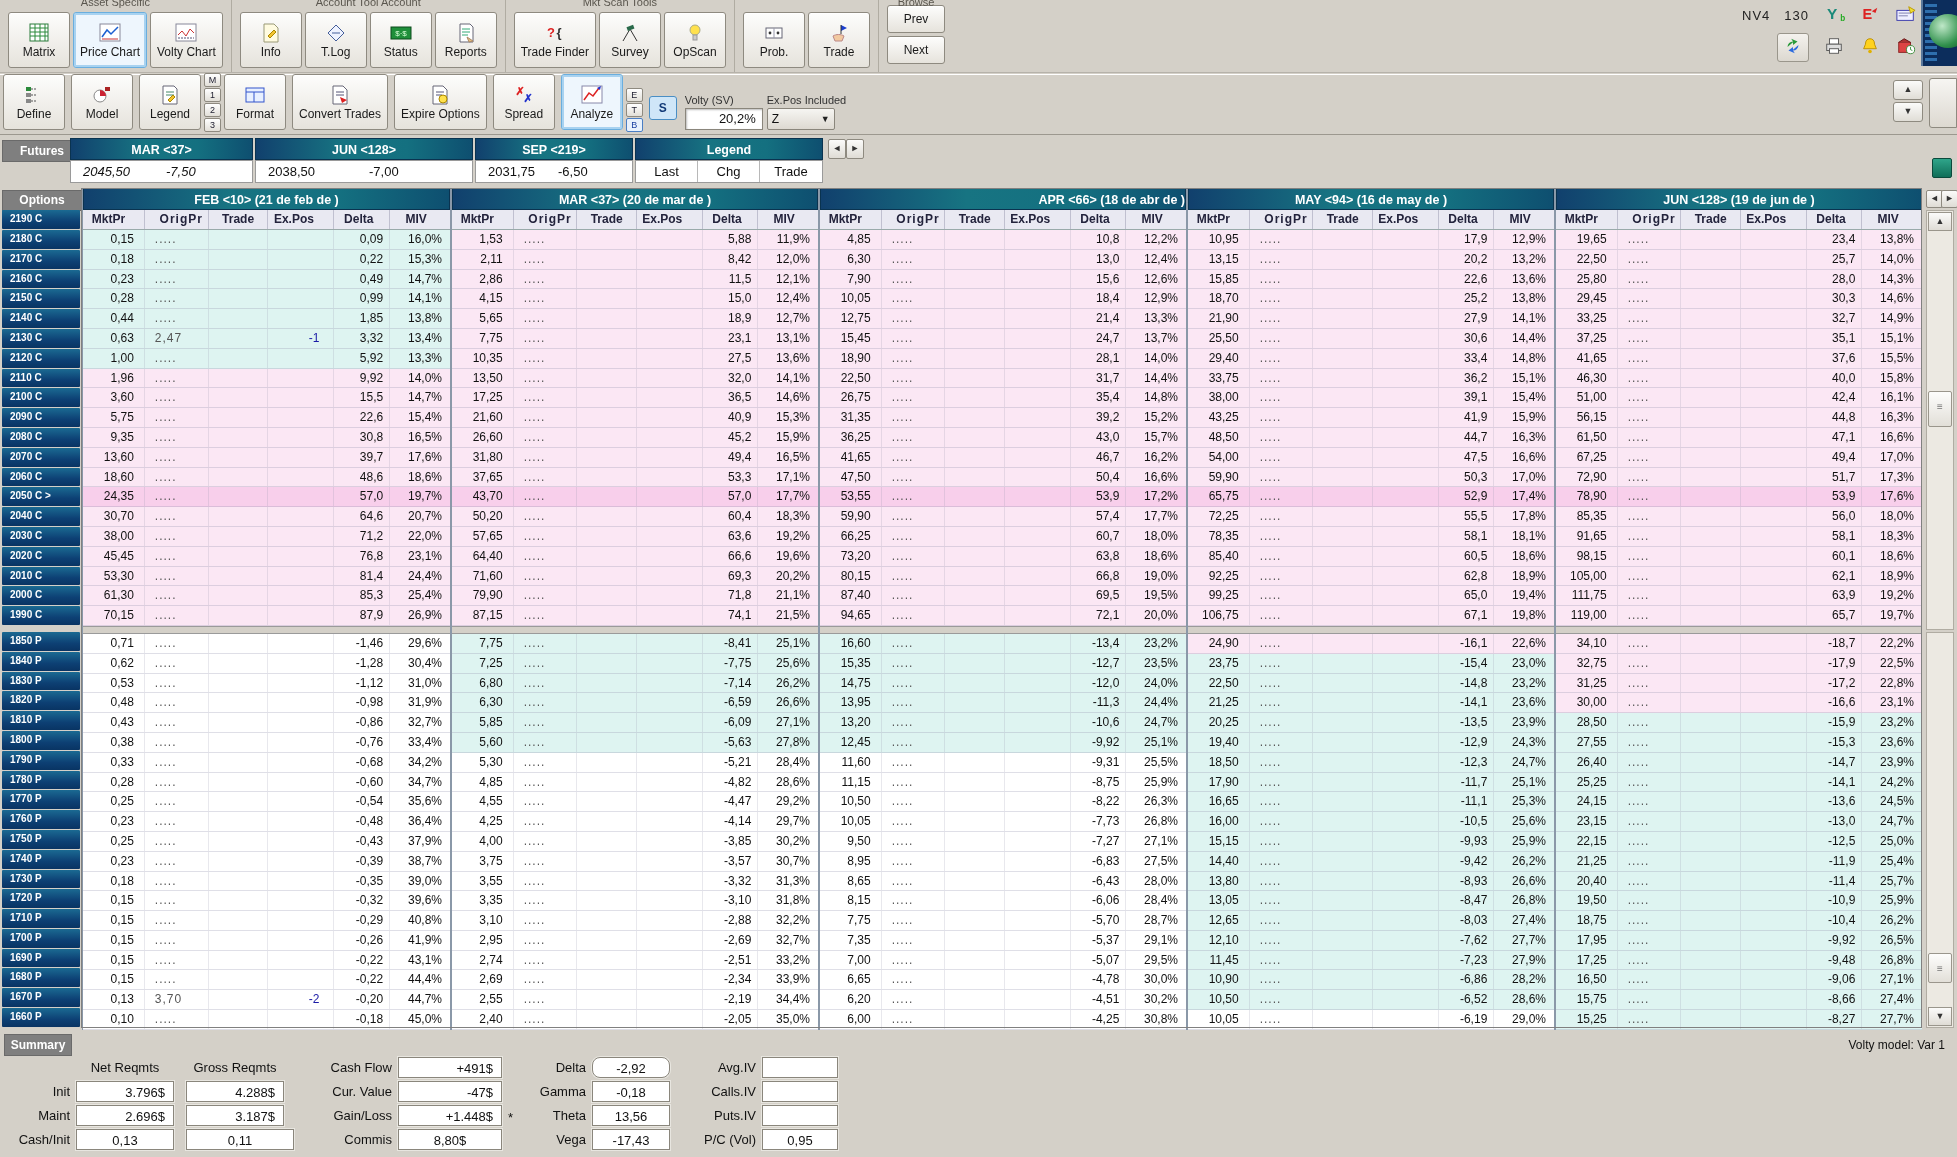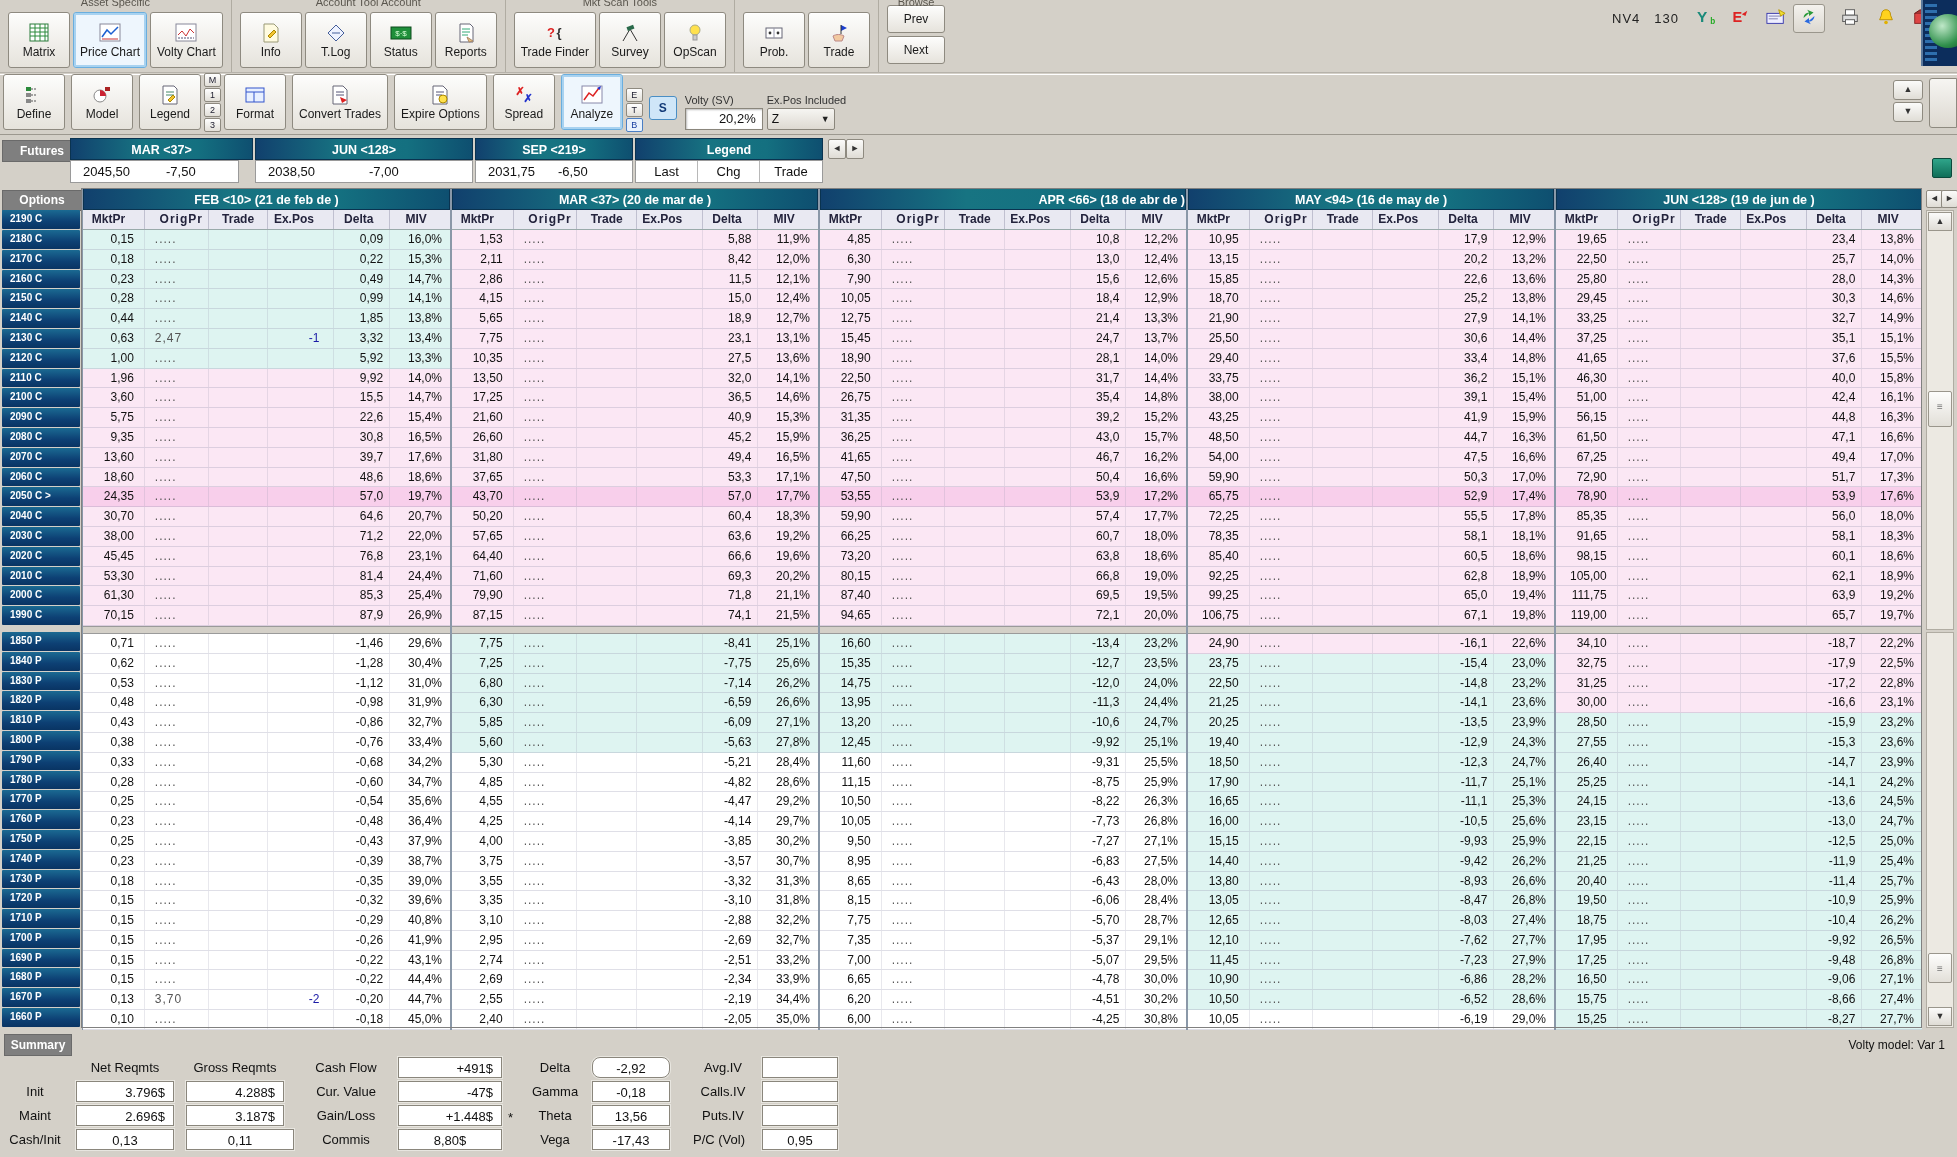--- a/index.html
+++ b/index.html
@@ -33,7 +33,7 @@
             display:flex;align-items:center;justify-content:space-between;padding:0 4px;font-size:12px;}
   .dropdown .car{font-size:9px;color:#222;}
   
-  #right-cluster{position:absolute;right:24px;top:4px;display:flex;flex-direction:row;align-items:center;gap:6px;}
+  #right-cluster{position:absolute;right:40px;top:4px;display:flex;flex-direction:column;align-items:flex-end;gap:6px;}
   .rrow{display:flex;align-items:center;gap:14px;}
   .rtext{font-size:13px;color:#222;letter-spacing:1px;}
   .ricon svg{width:22px;height:20px;}

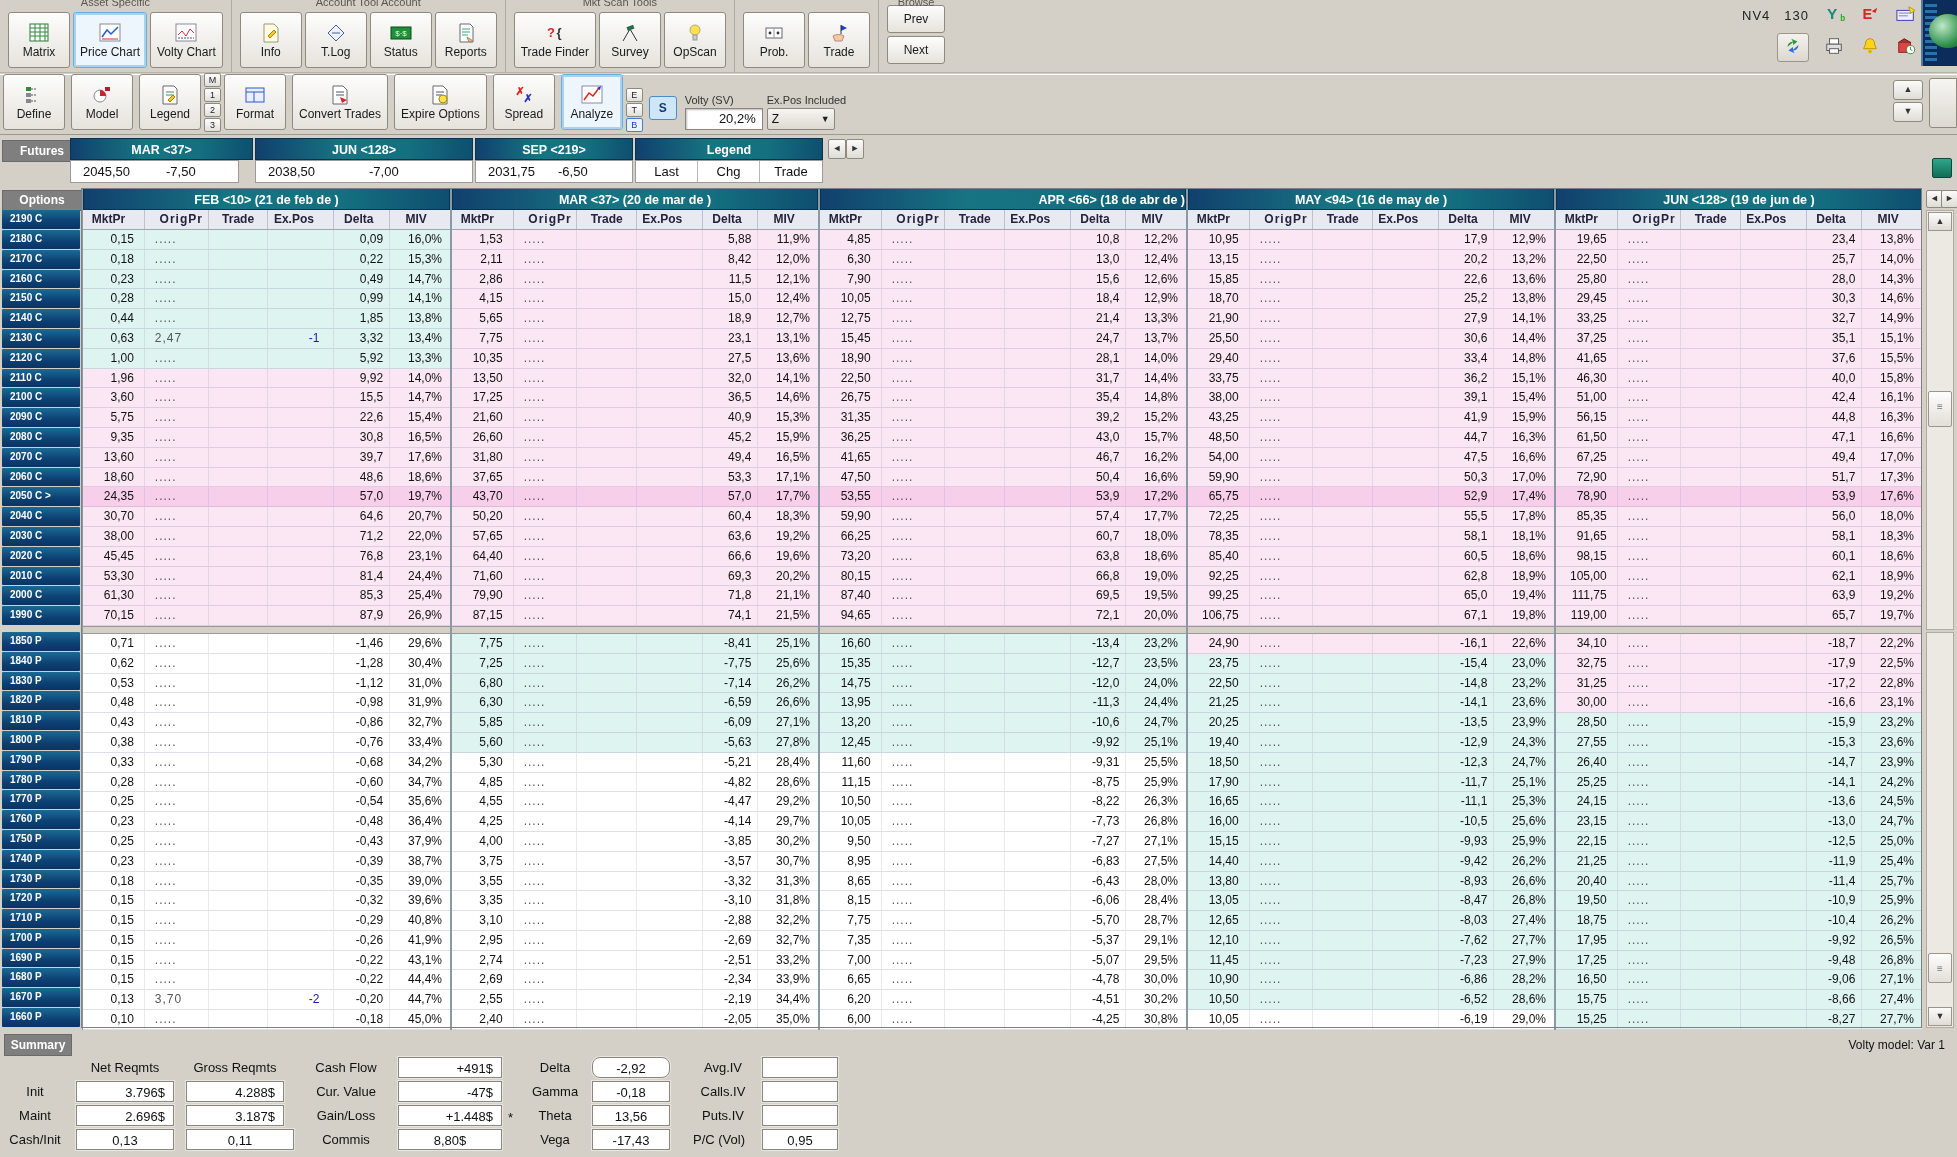--- a/index.html
+++ b/index.html
@@ -401,7 +401,7 @@
     <div class="greylab" style="left:2px;top:140px;width:78px;height:20px;line-height:20px;">Futures</div>
     <div id="futcontracts">
         <div class="tealhdr" style="left: 70px; top: 138px; width: 183px;">MAR &lt;37&gt;</div>
-        <div class="whtrow" style="left: 70px; top: 160px; width: 169px;">
+        <div class="whtrow" style="left: 70px; top: 160px; width: 183px; font-style: italic;">
           <span class="fval" style="left: 12px;">2045,50</span>
           <span class="fval" style="left: 95px;">-7,50</span>
         </div>

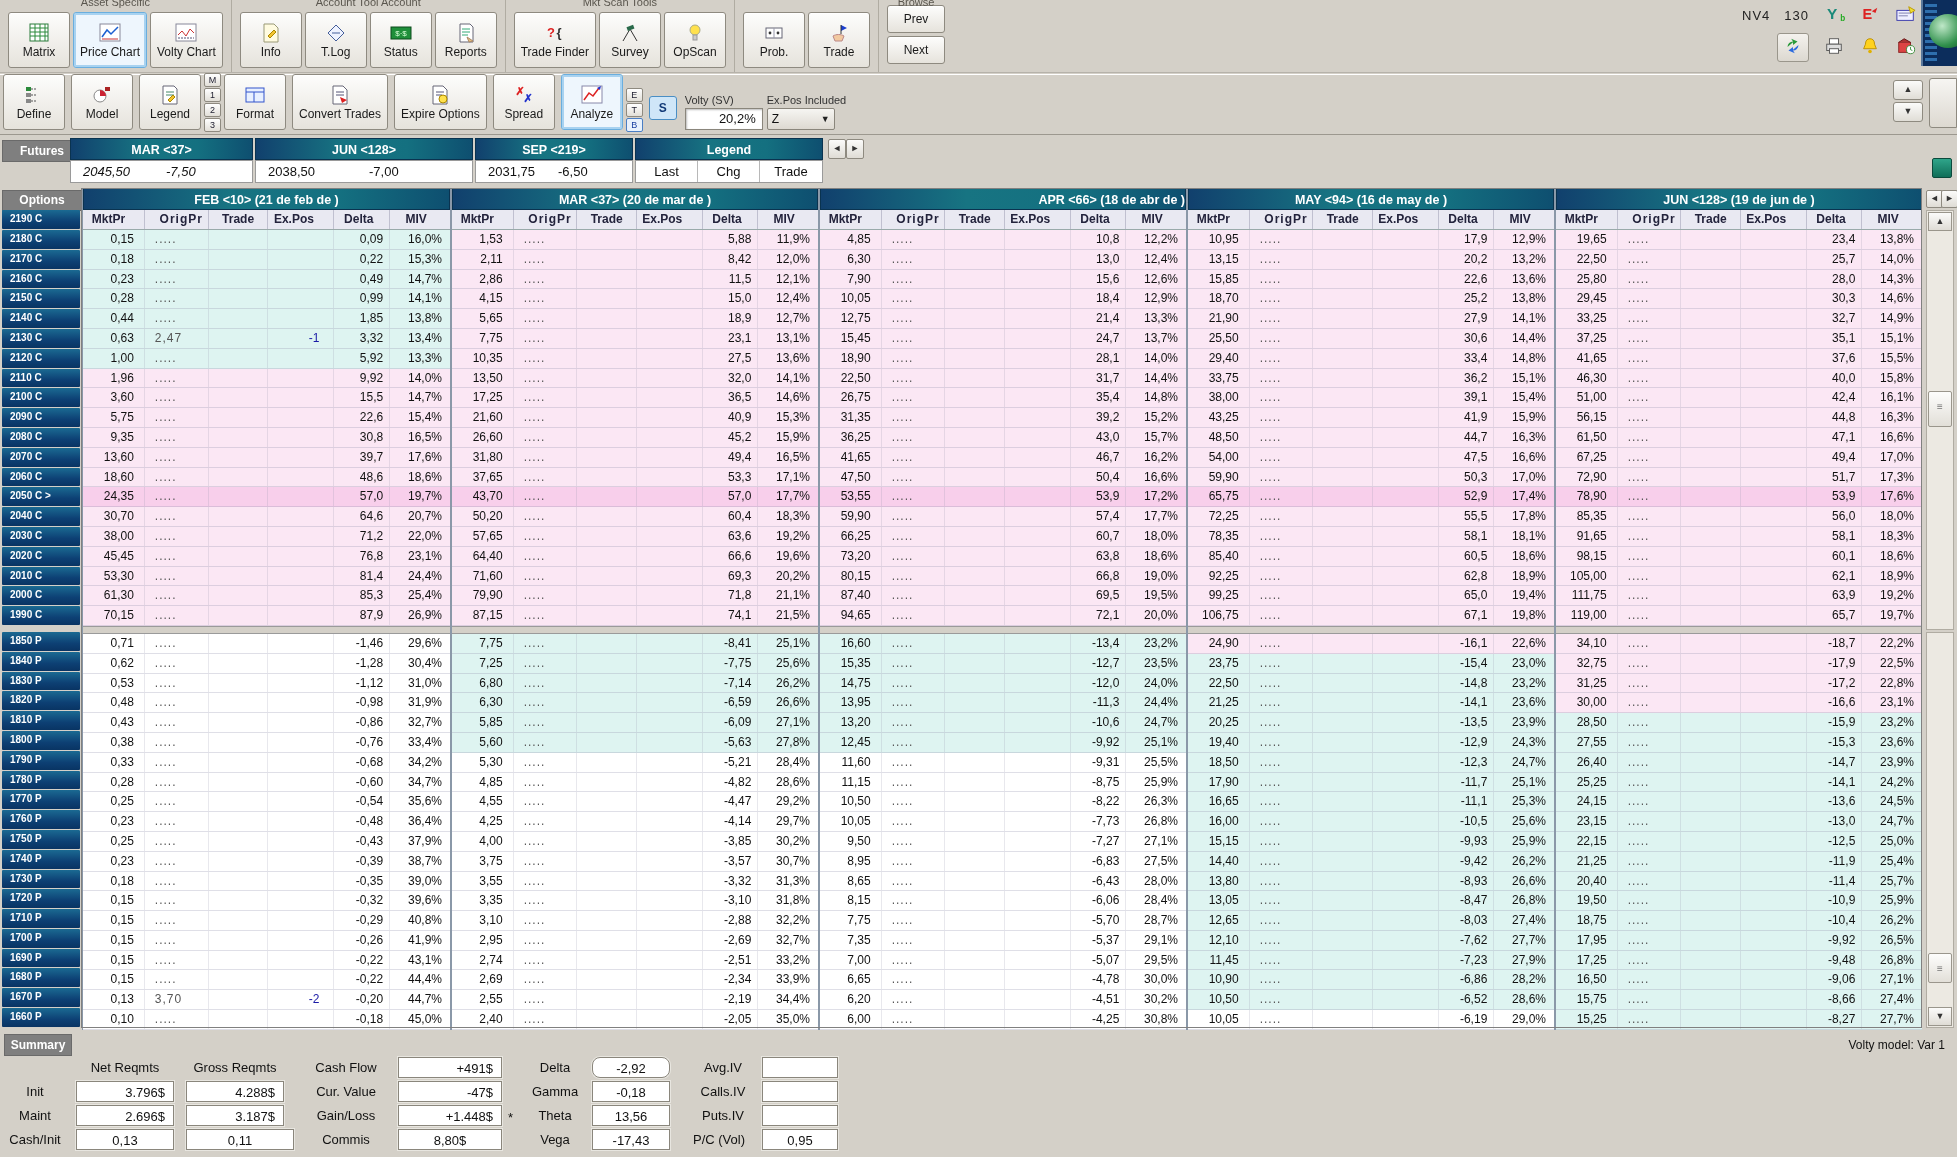--- a/index.html
+++ b/index.html
@@ -91,7 +91,7 @@
   .sbthumb:after{content:"≡";display:block;text-align:center;font-size:10px;color:#777;line-height:30px;}
   
   #summary{position:absolute;left:0;top:1032px;width:100%;height:125px;}
-  .sumlab{position:absolute;font-size:13px;text-align:center;color:#111;}
+  .sumlab{position:absolute;font-size:13px;text-align:right;color:#111;}
   .sumbox{position:absolute;height:21px;background:#fff;border:1px solid #8a867c;box-shadow:0 0 0 1px #e8e6e0;
           text-align:right;padding:0 8px;line-height:21px;font-size:13px;box-sizing:border-box;}
   .sumhdr{position:absolute;font-size:13px;color:#111;text-align:center;}

